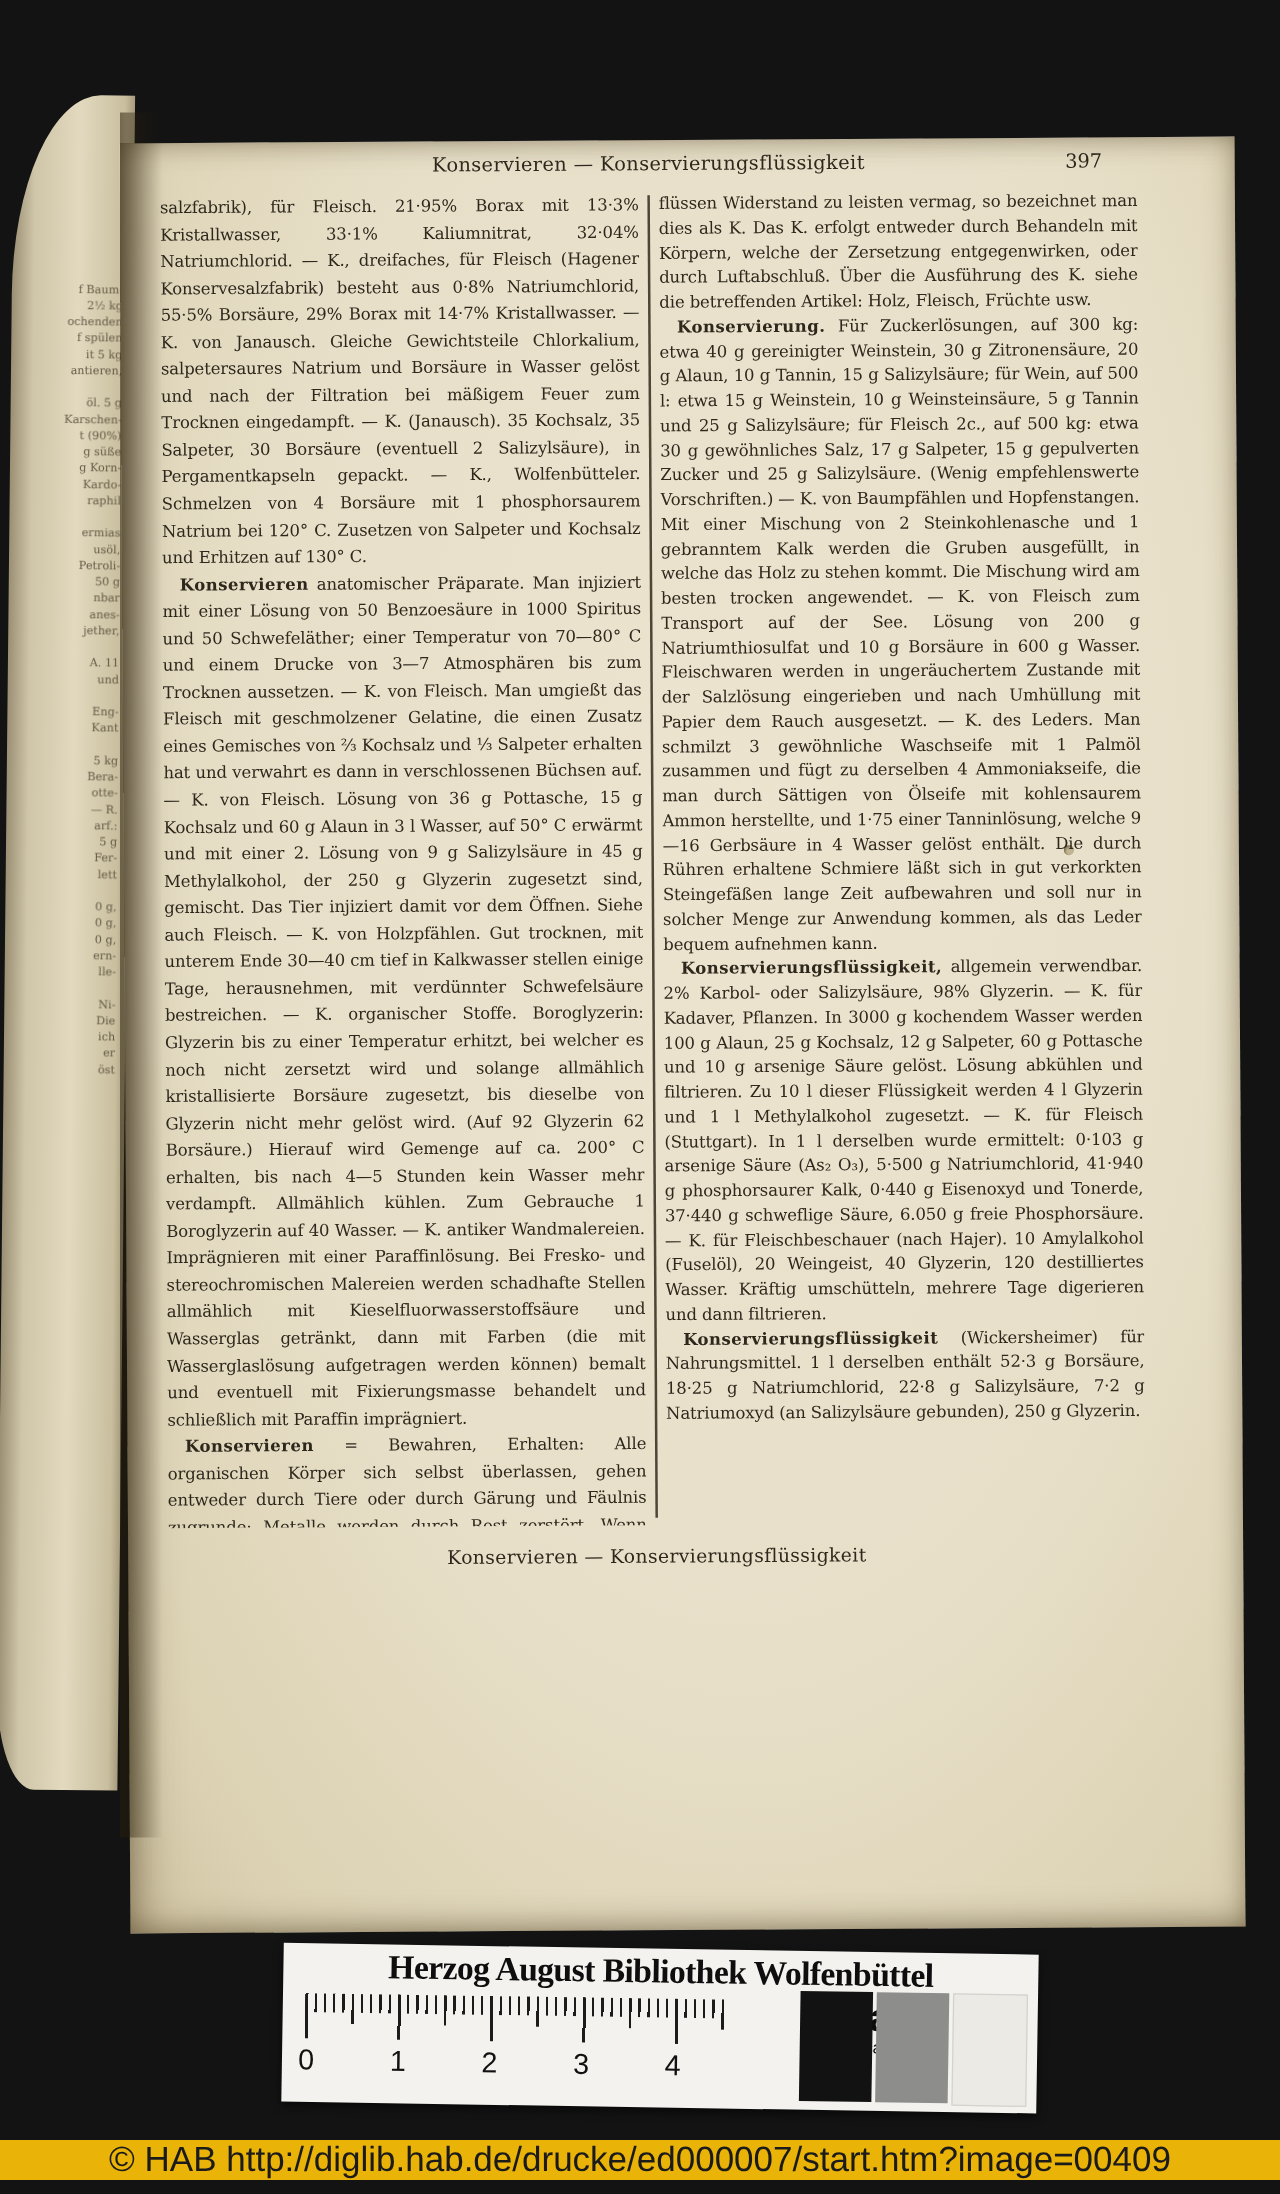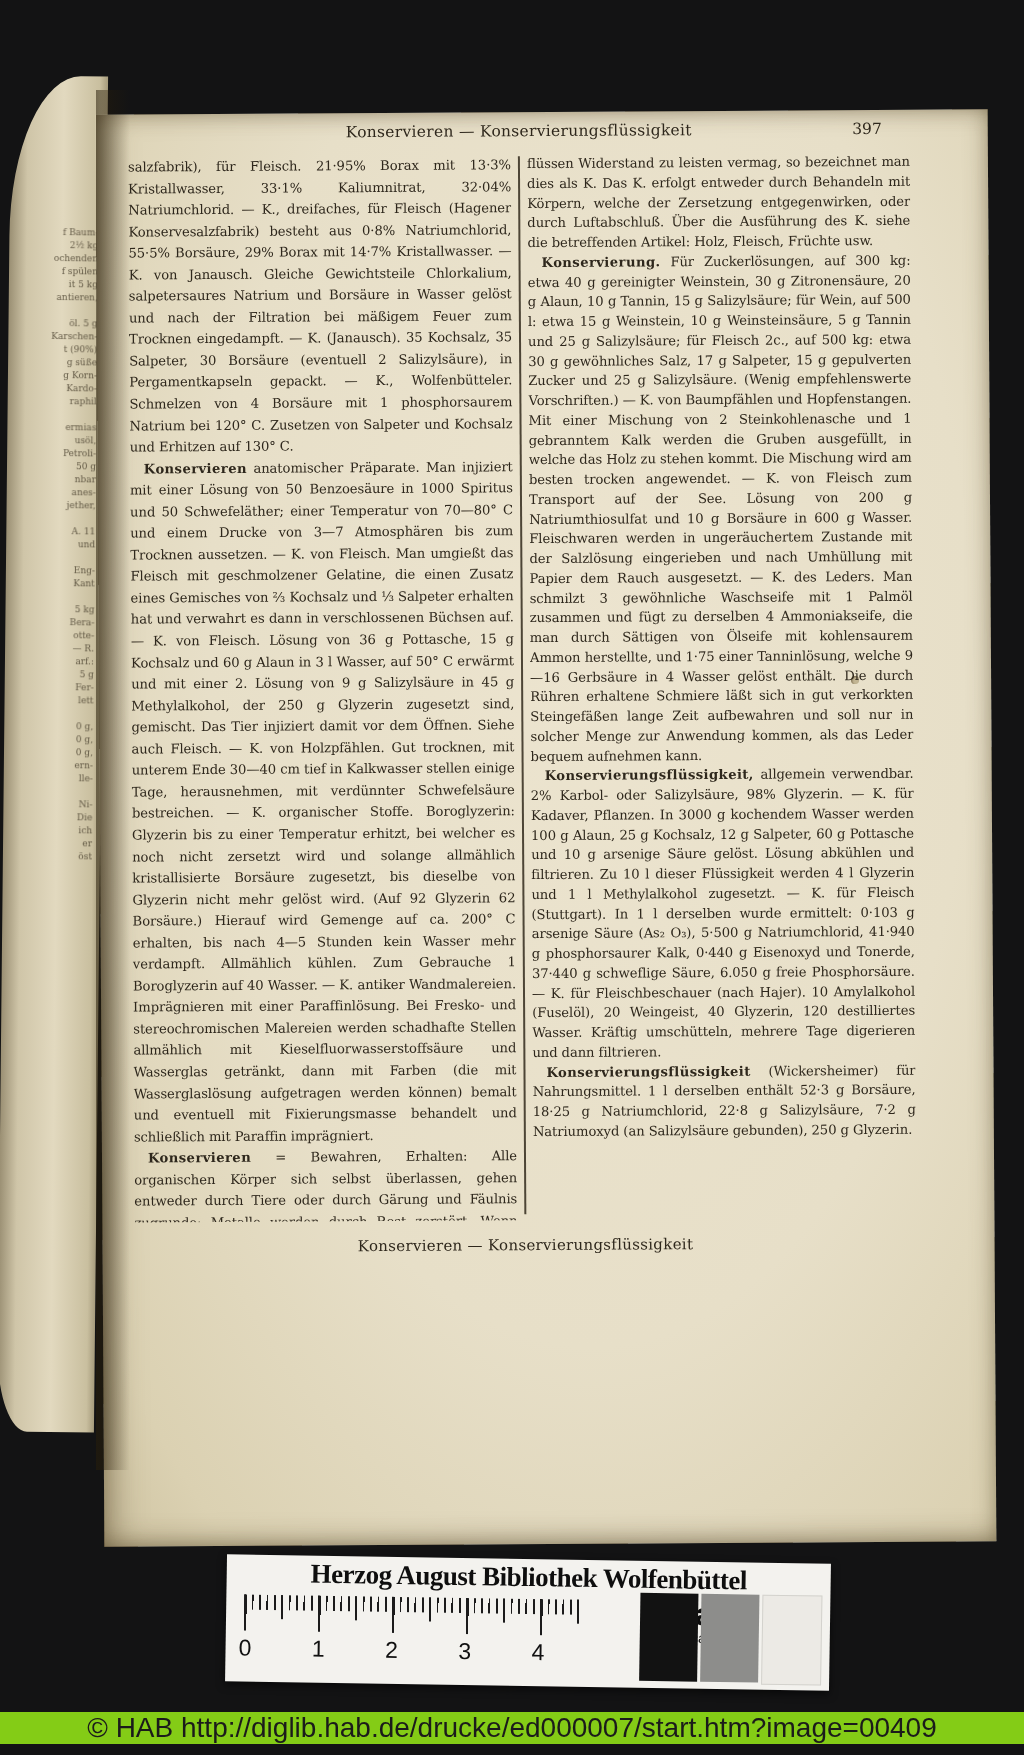--- a/index.html
+++ b/index.html
@@ -78,7 +78,7 @@
   
   .strip{
     position:absolute;left:0;top:1712px;width:1024px;height:32px;
-    background:#84cc16;display:flex;align-items:center;justify-content:center;
+    background:#eab308;display:flex;align-items:center;justify-content:center;
     font-family:"Liberation Sans",sans-serif;font-size:28px;color:#1b1b1b;
   }
 </style>

